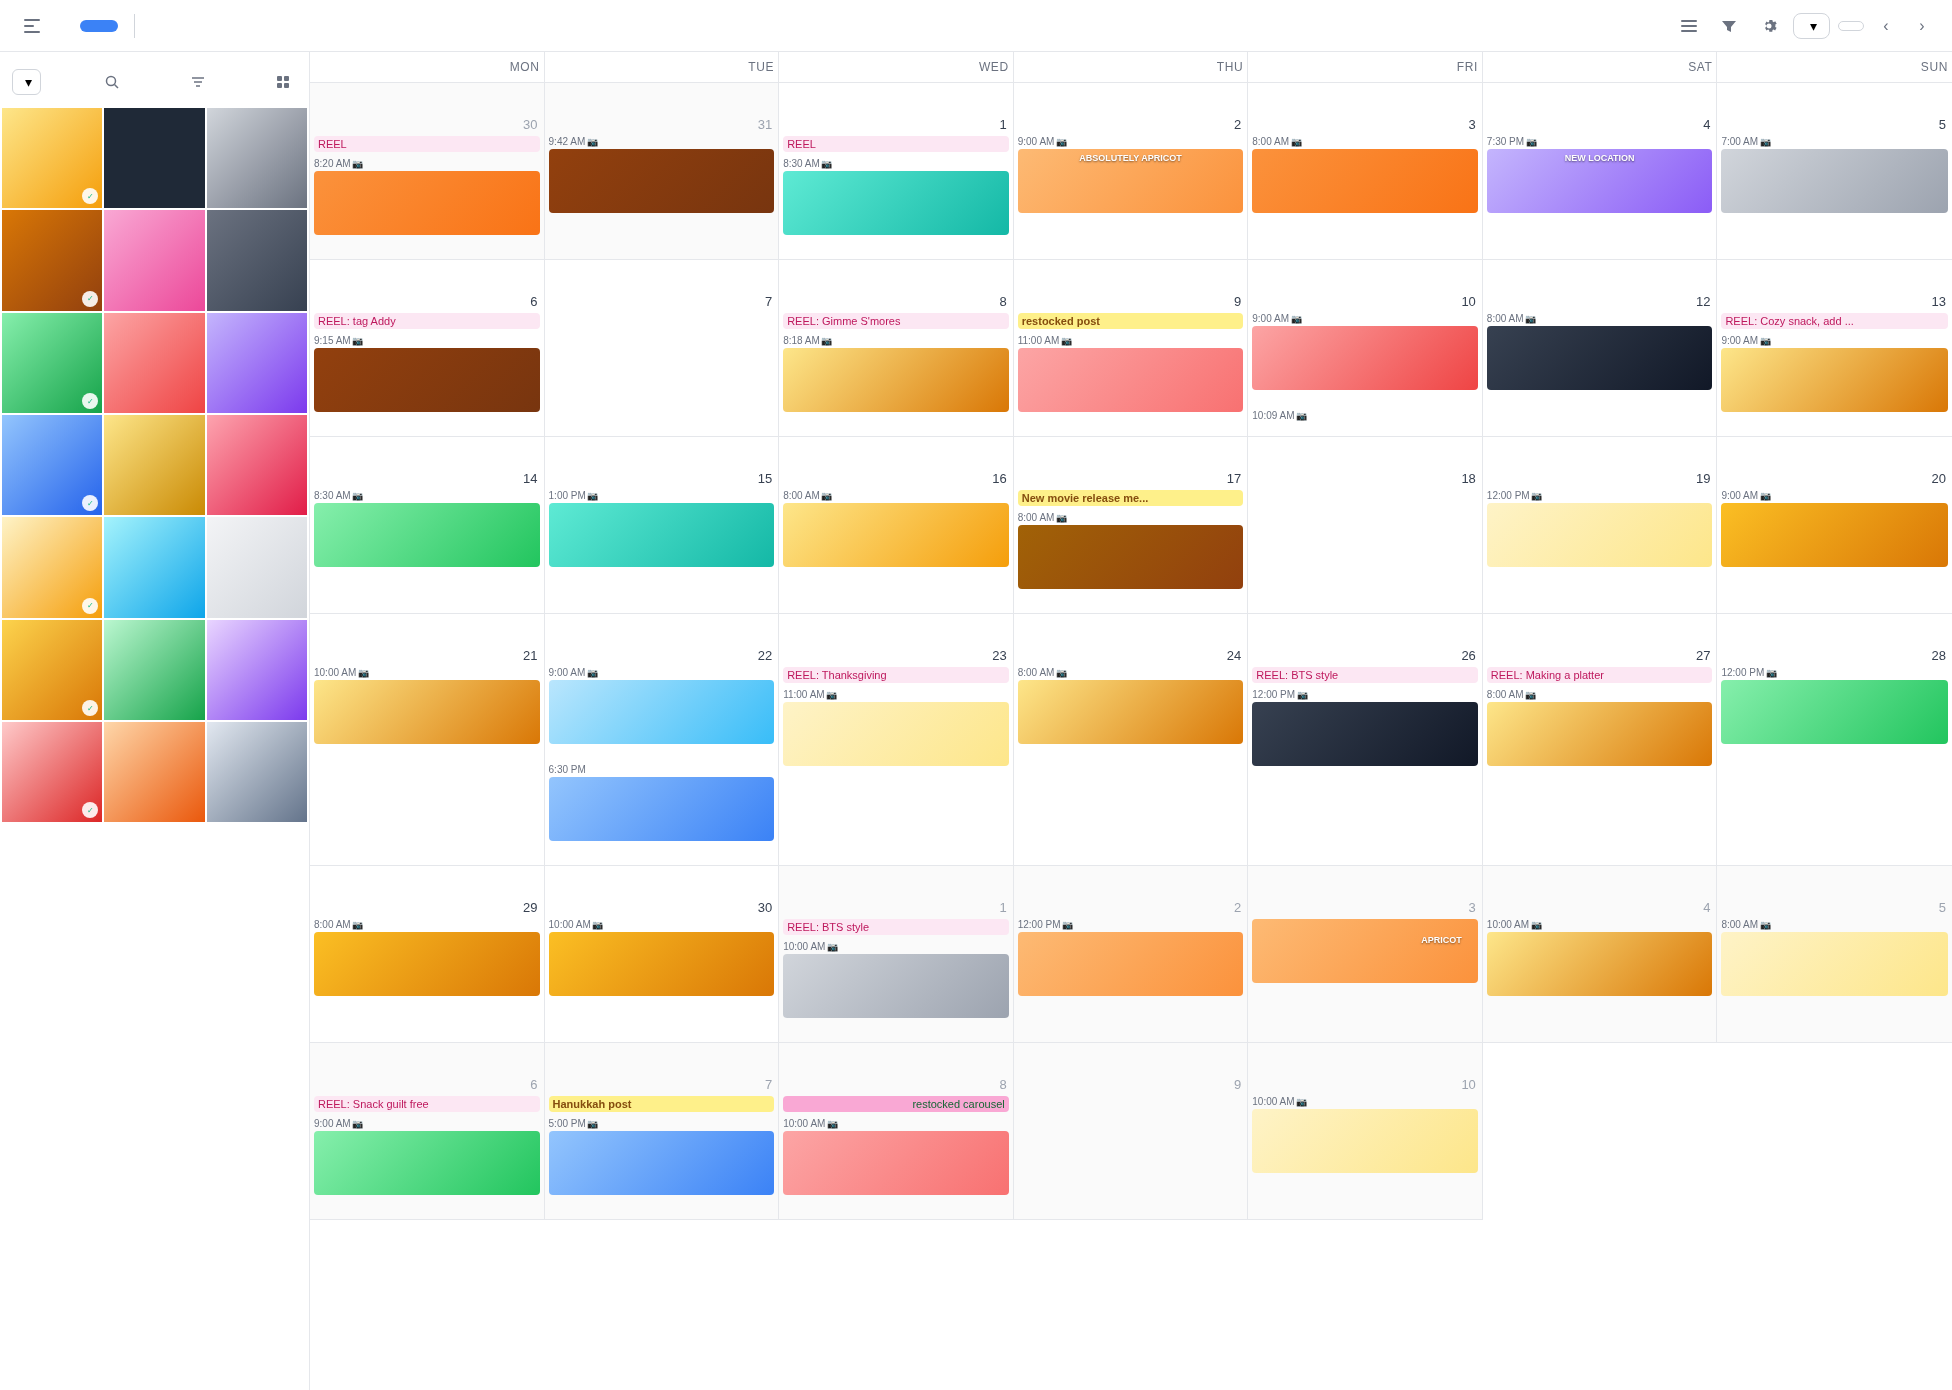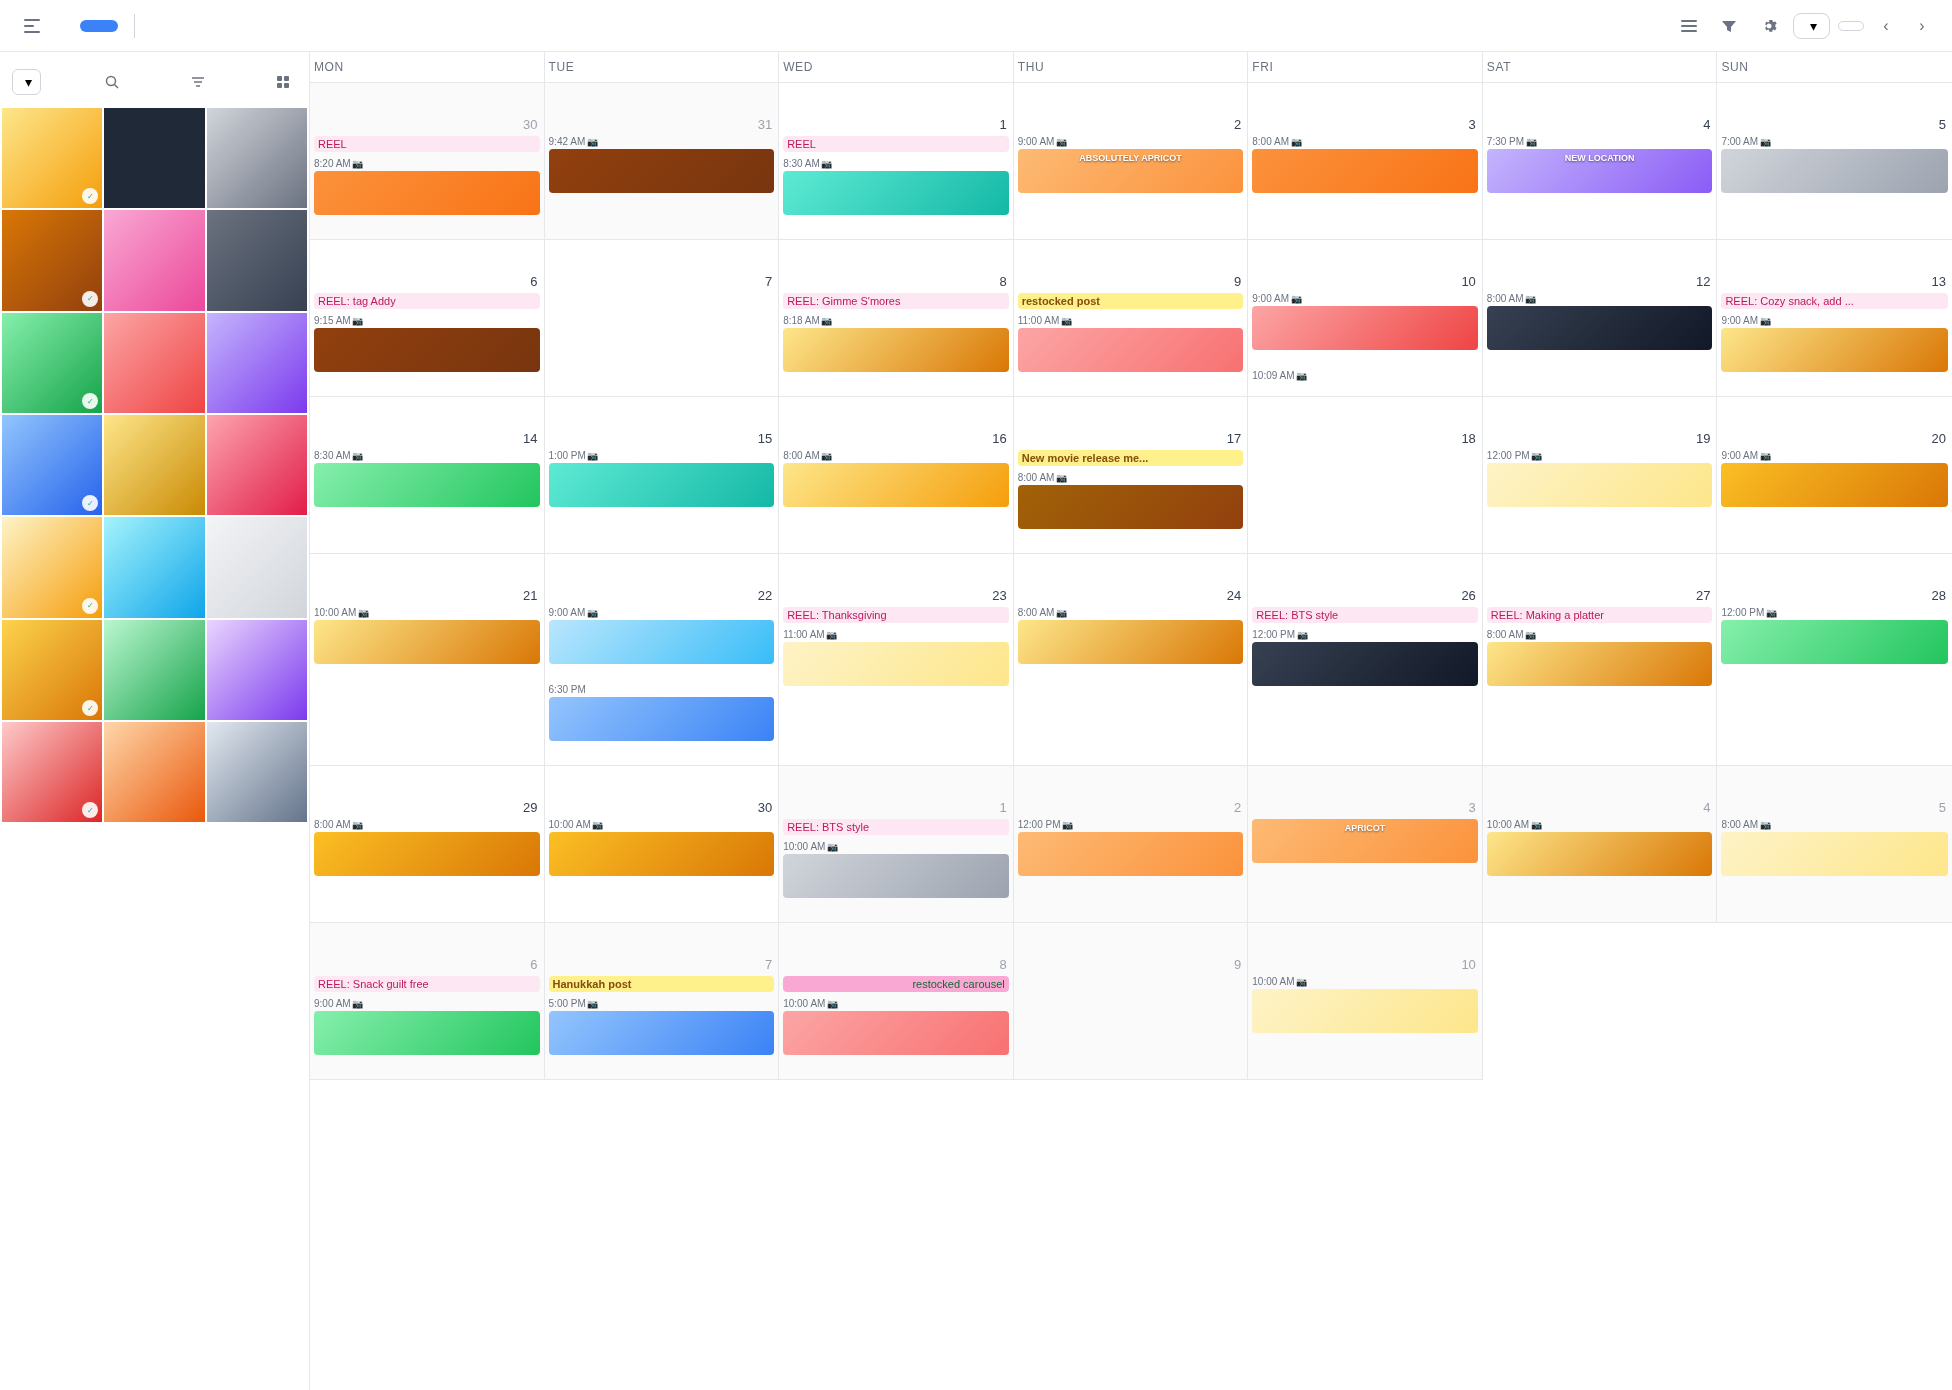--- a/index.html
+++ b/index.html
@@ -80,7 +80,7 @@
       border-bottom: 1px solid #e5e7eb; position: sticky; top: 0; background: #fff; z-index: 10;
     }
     .cal-day-header {
-      text-align: left; padding: 8px 4px; font-size: 12px; font-weight: 500;
+      text-align: right; padding: 8px 4px; font-size: 12px; font-weight: 500;
       color: #6b7280; text-transform: uppercase; letter-spacing: 0.05em;
       border-right: 1px solid #e5e7eb;
     }

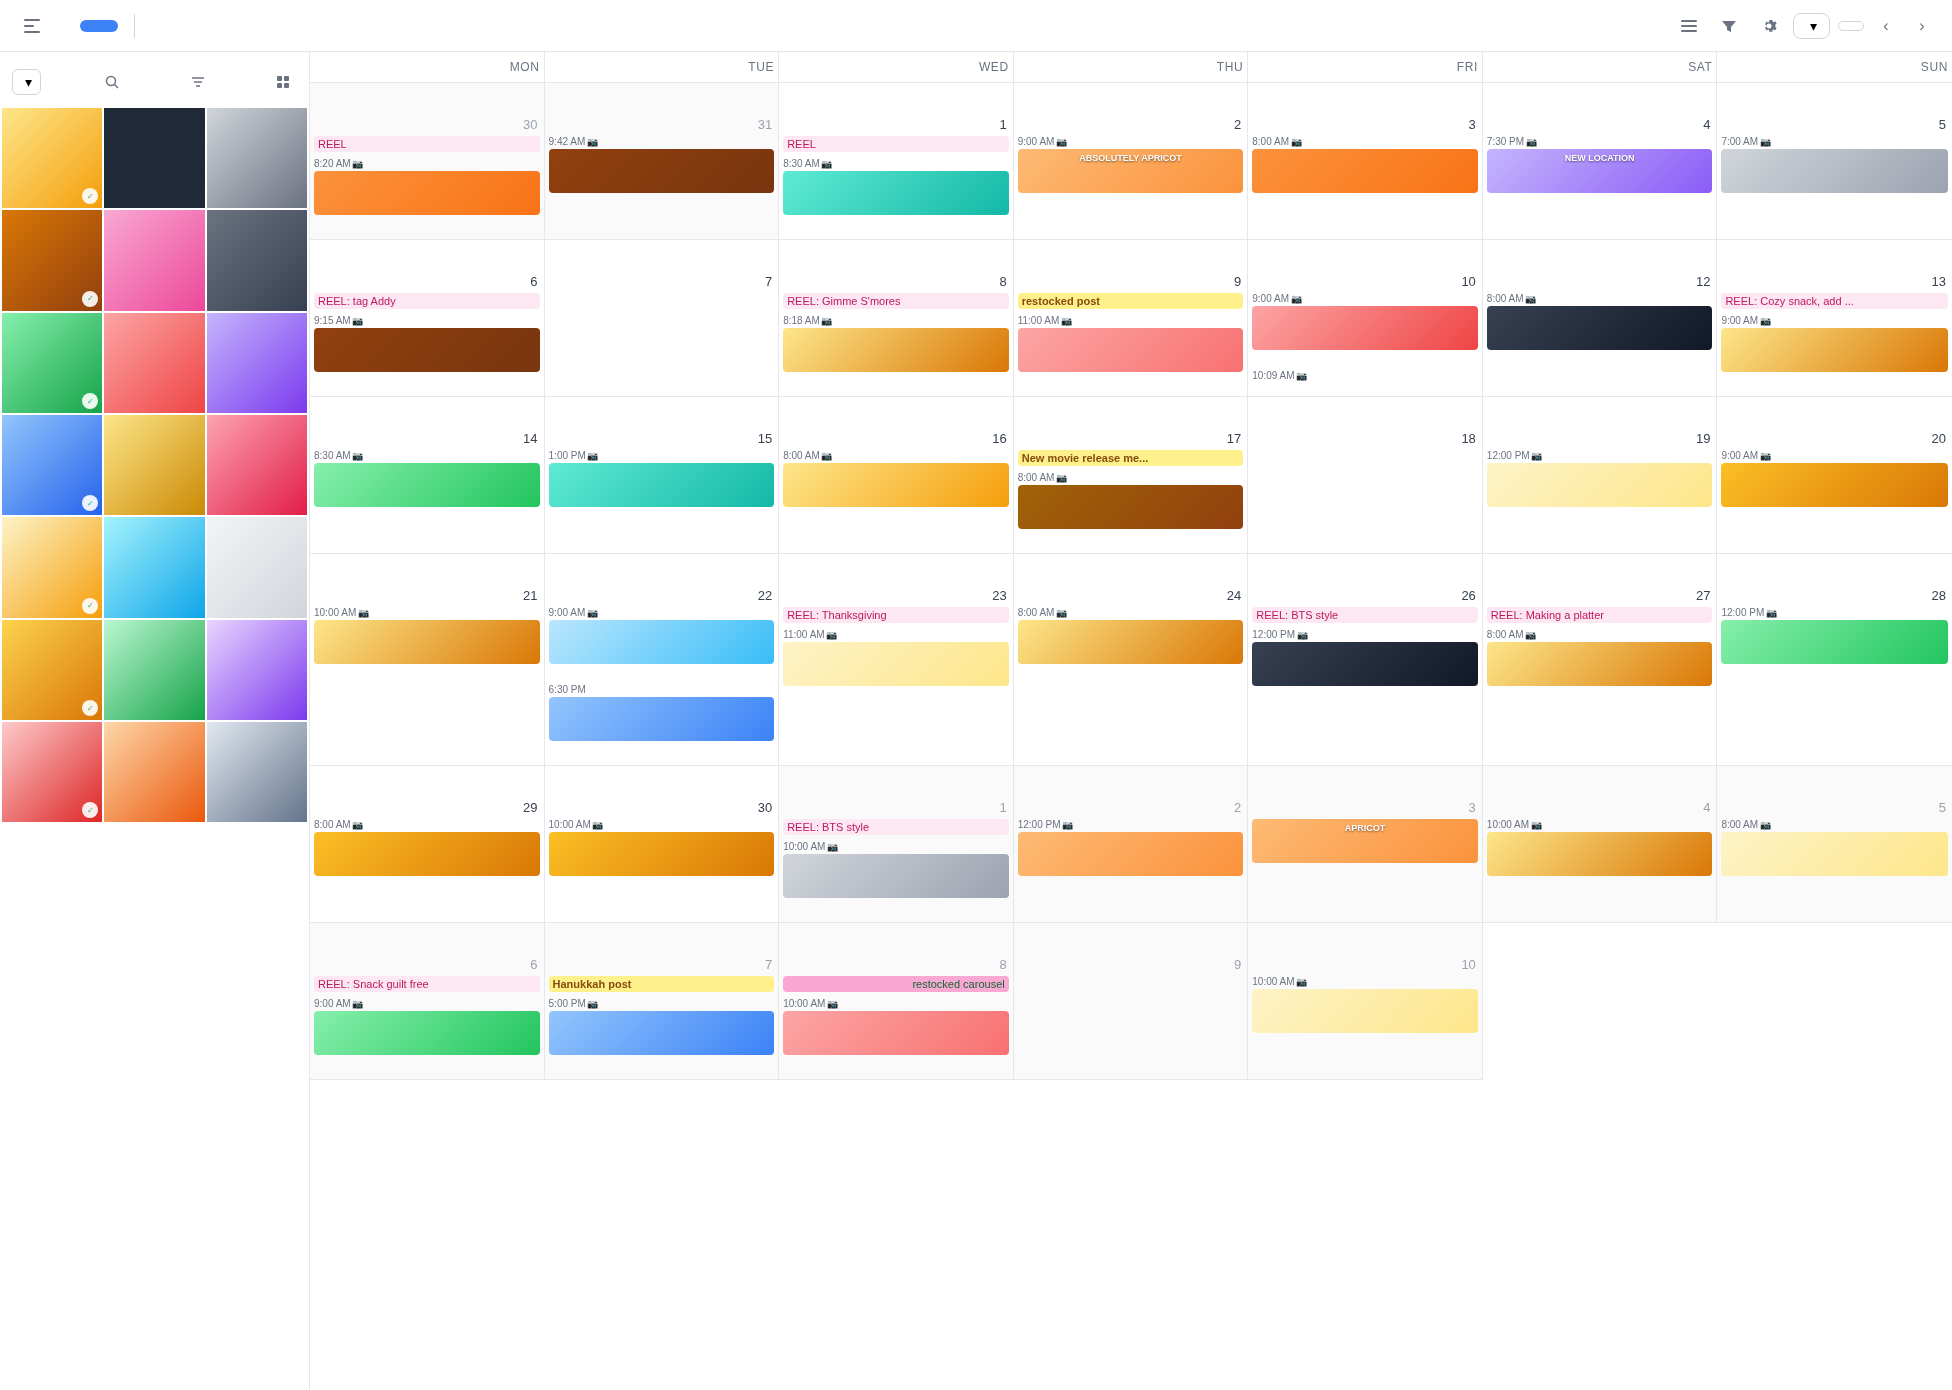--- a/index.html
+++ b/index.html
@@ -115,7 +115,7 @@
       font-size: 10px; color: #6b7280; margin-bottom: 2px; display: flex; align-items: center; gap: 2px;
     }
     .cal-thumb {
-      width: 100%; height: 44px; border-radius: 4px; background: #e5e7eb;
+      width: 100%; height: 64px; border-radius: 4px; background: #e5e7eb;
       overflow: hidden; margin-bottom: 20px;
     }
 

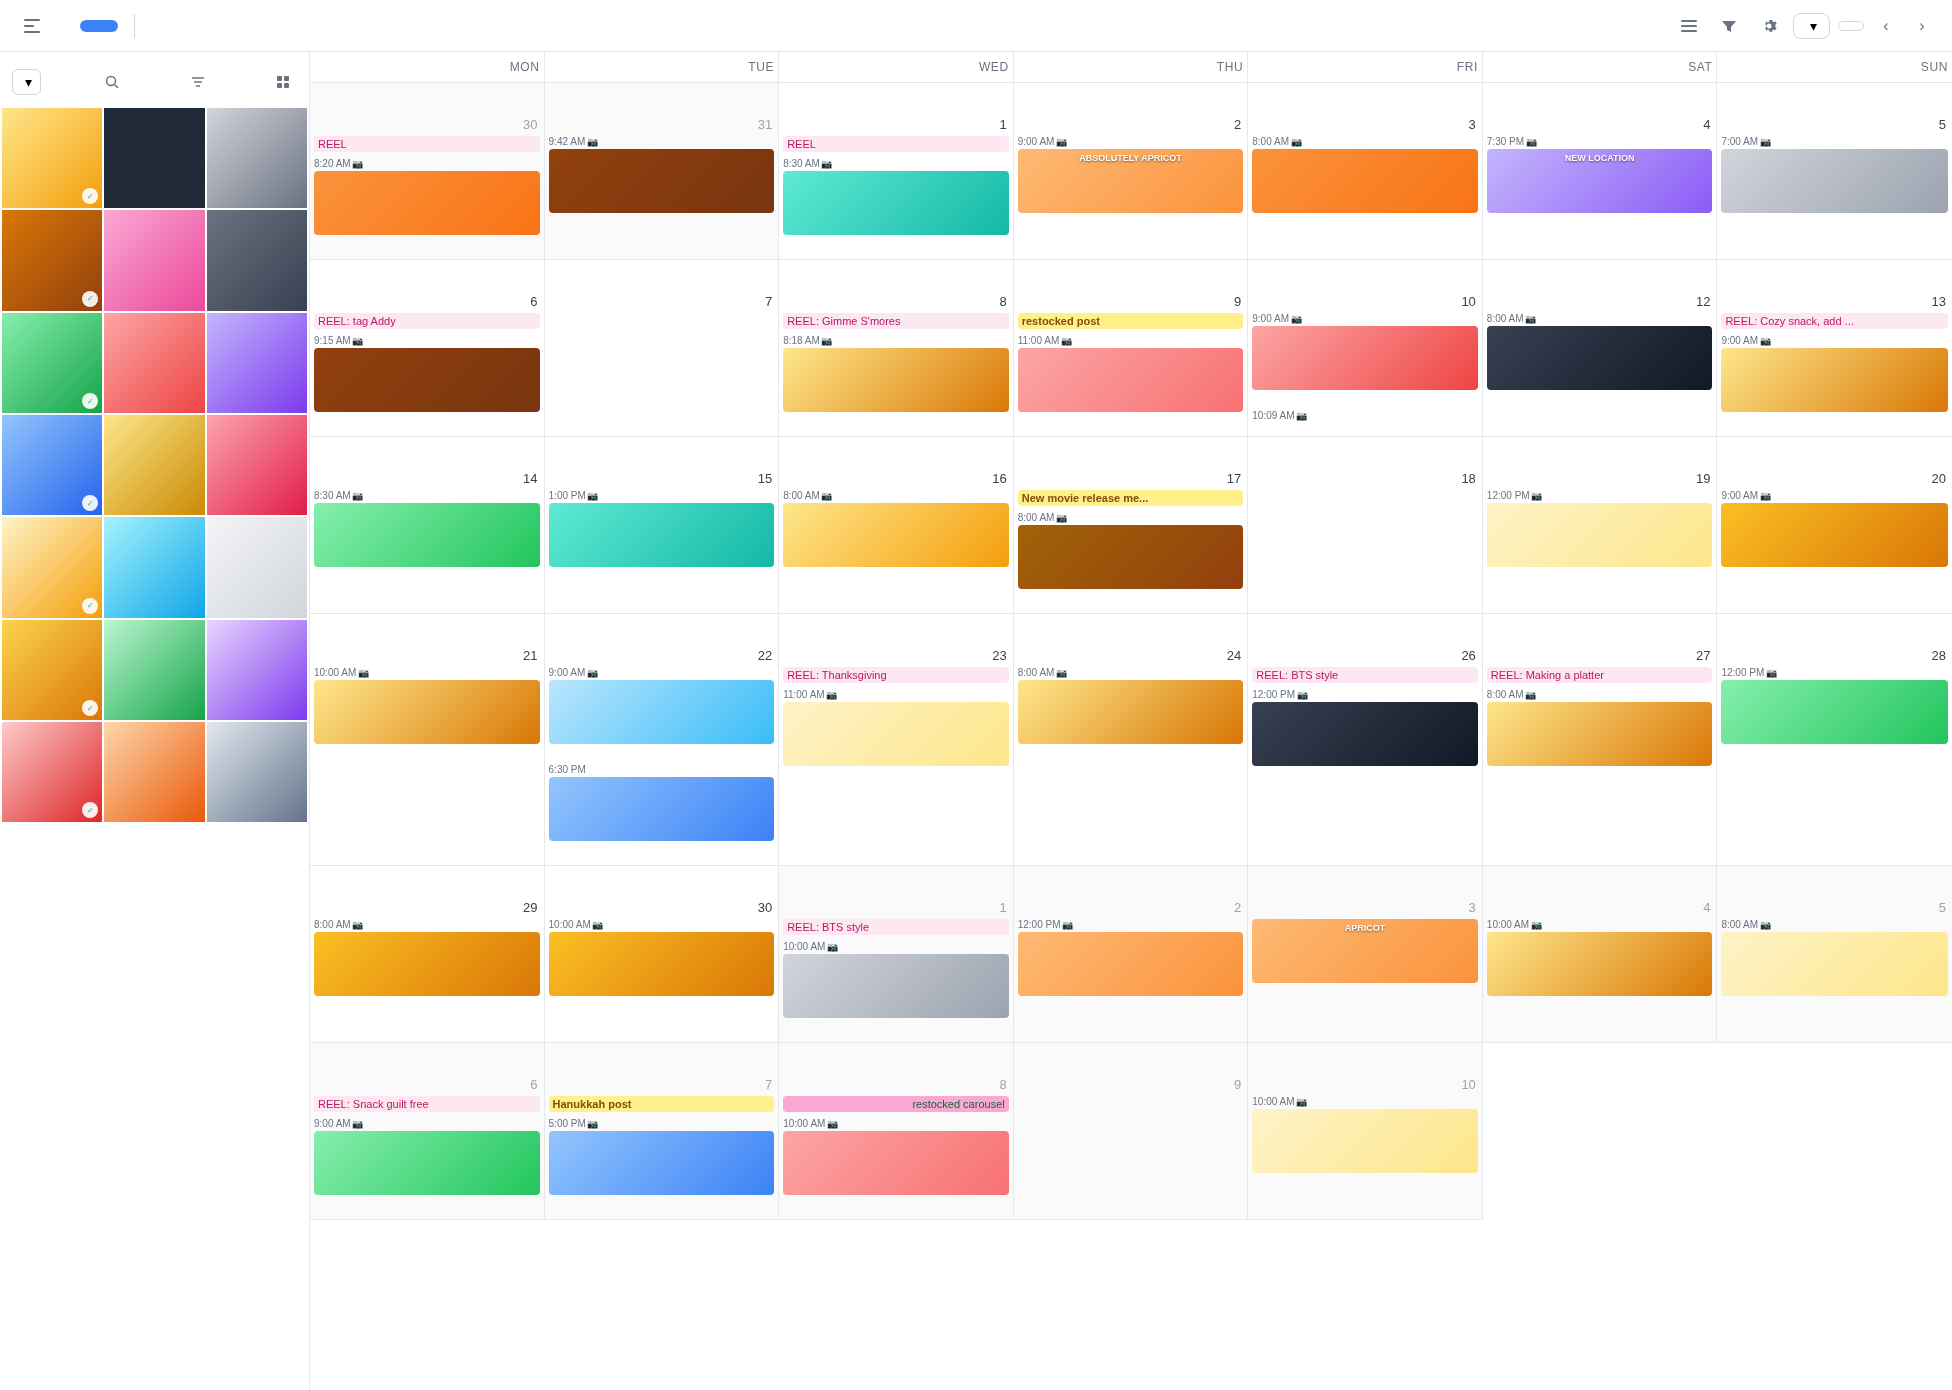--- a/index.html
+++ b/index.html
@@ -504,7 +504,7 @@
         <div class="cal-cell other-month">
           <span class="day-num grayed">3</span>
           <div class="cal-thumb thumb-apricot">
-            <div style="font-size: 9px; font-weight: 800; color: rgb(255, 255, 255); text-align: center; padding: 4px; text-shadow: rgba(0, 0, 0, 0.5) 0px 1px 2px;">APRICOT</div>
+            <div style="font-size: 9px; font-weight: 800; color: rgb(255, 255, 255); text-align: right; padding: 16px; text-shadow: rgba(0, 0, 0, 0.5) 0px 1px 2px;">APRICOT</div>
           </div>
         </div>
         <div class="cal-cell other-month">

